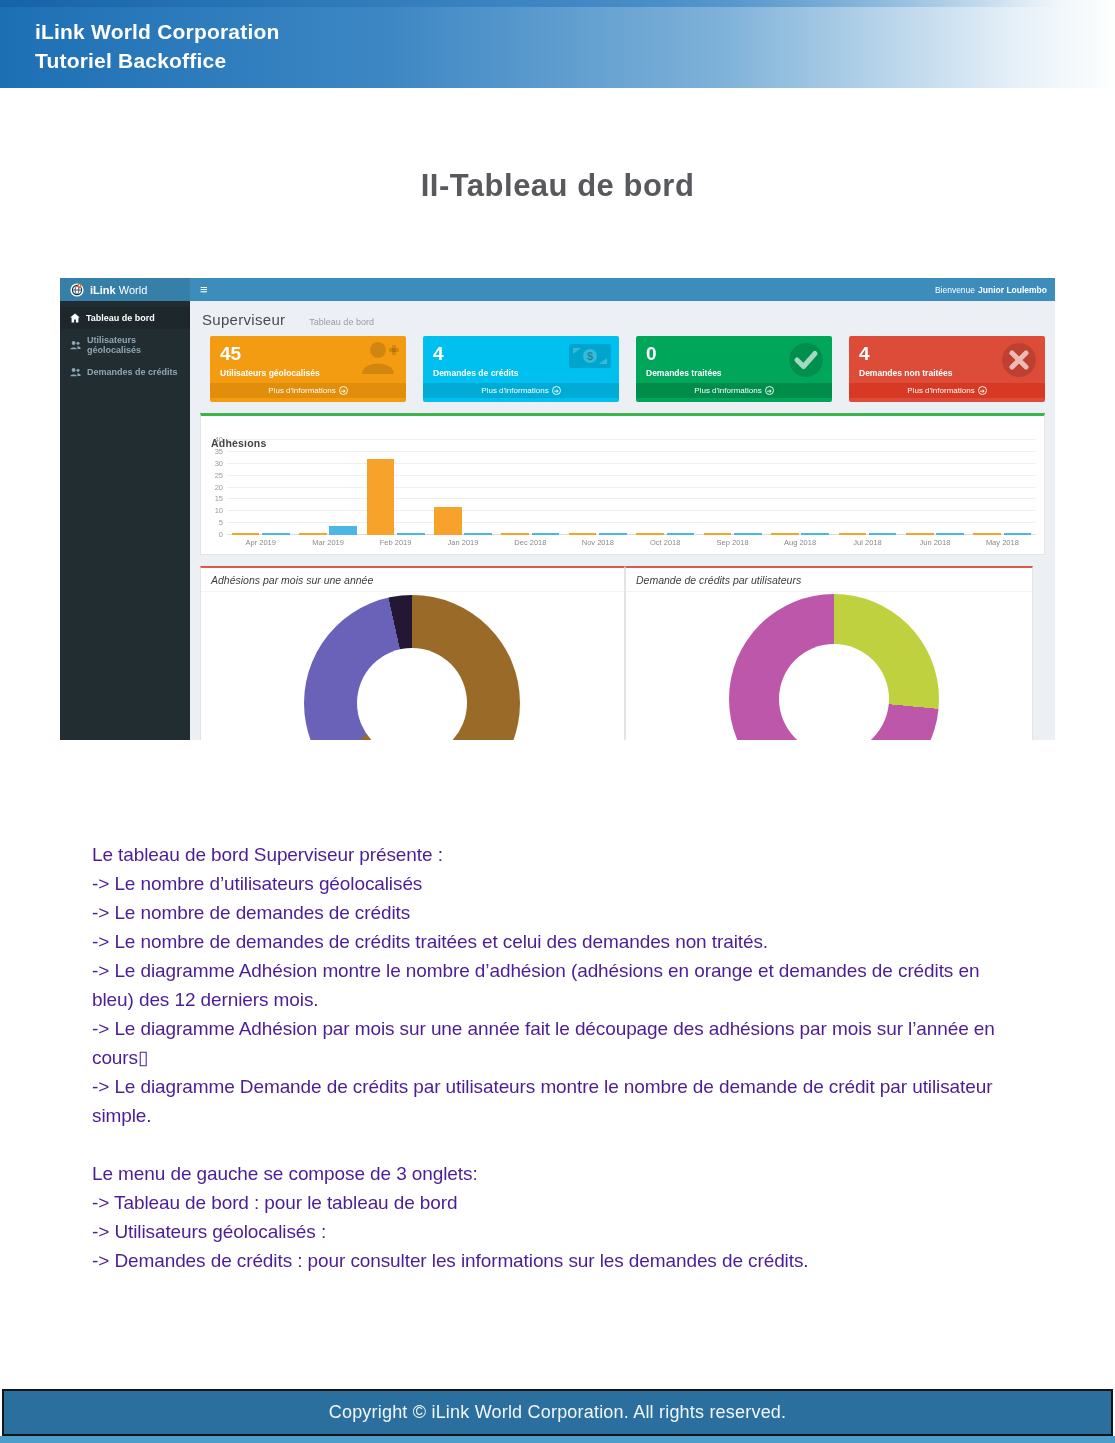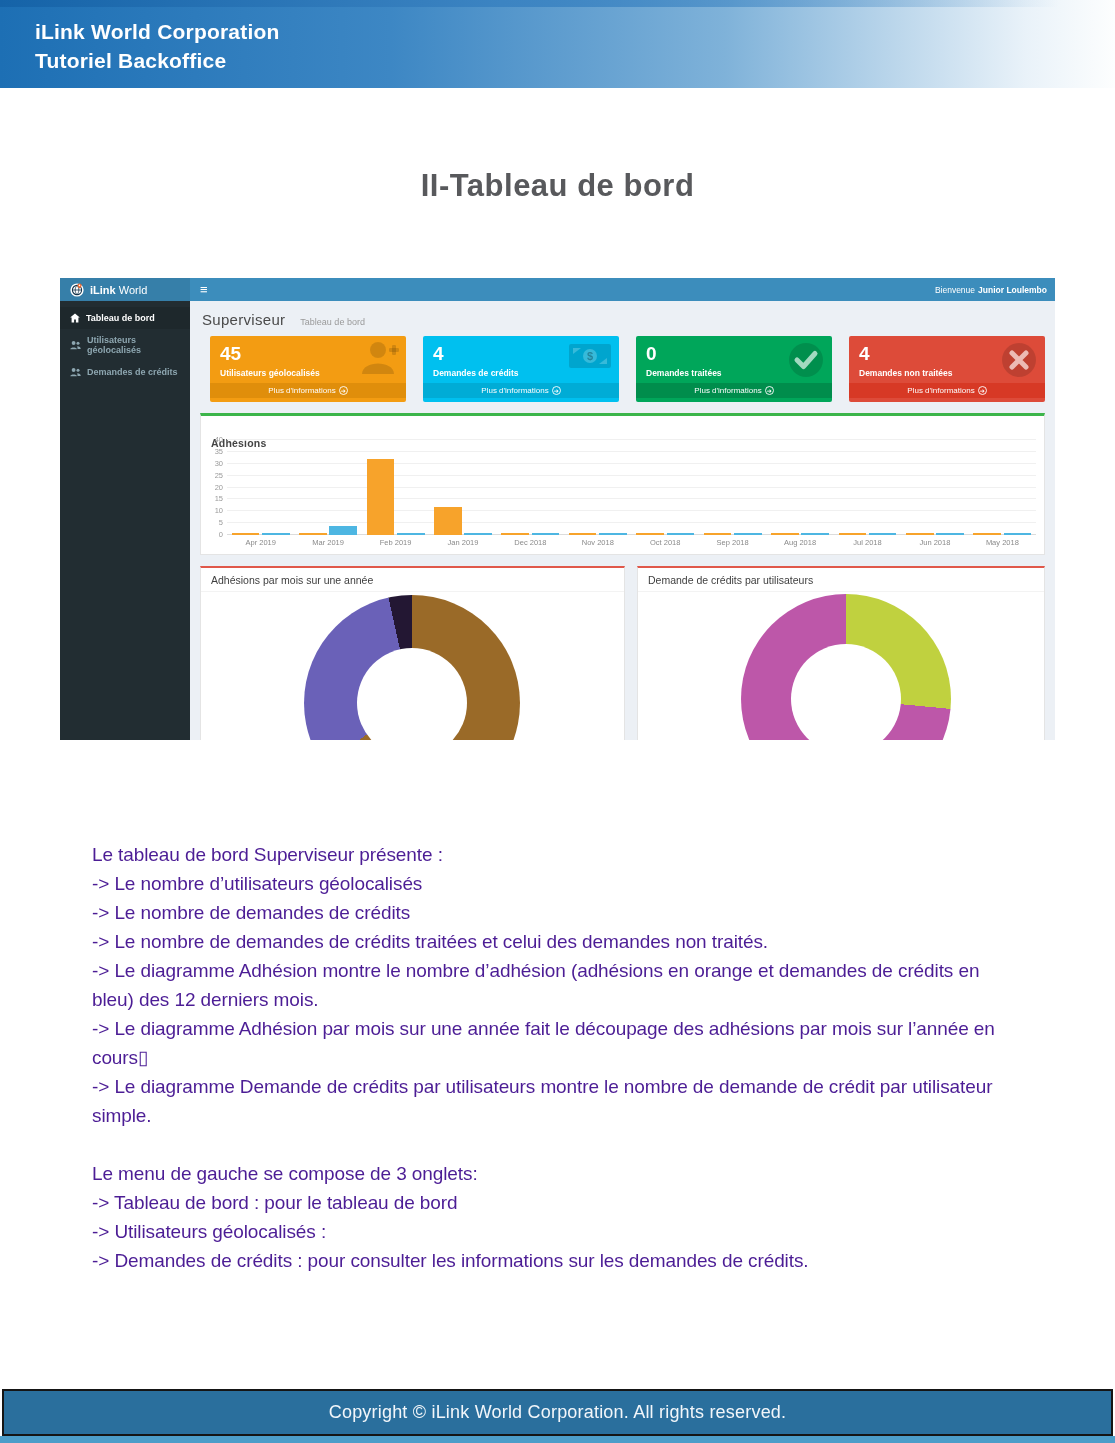--- a/index.html
+++ b/index.html
@@ -52,7 +52,7 @@
   .side-item svg { flex:0 0 auto; }
 
   .content { position:absolute; left:130px; top:23px; width:865px; height:439px; background:#ecf0f5; padding:8px 10px; }
-  .hgroup { display:flex; align-items:baseline; gap:15px; margin:2px 0 8px 2px; }
+  .hgroup { display:flex; align-items:baseline; gap:24px; margin:2px 0 8px 2px; }
   .hgroup .h1 { font-size:15px; color:#4a4a4a; font-weight:normal; letter-spacing:.3px; }
   .hgroup .h2 { font-size:9px; color:#9a9a9a; }
 

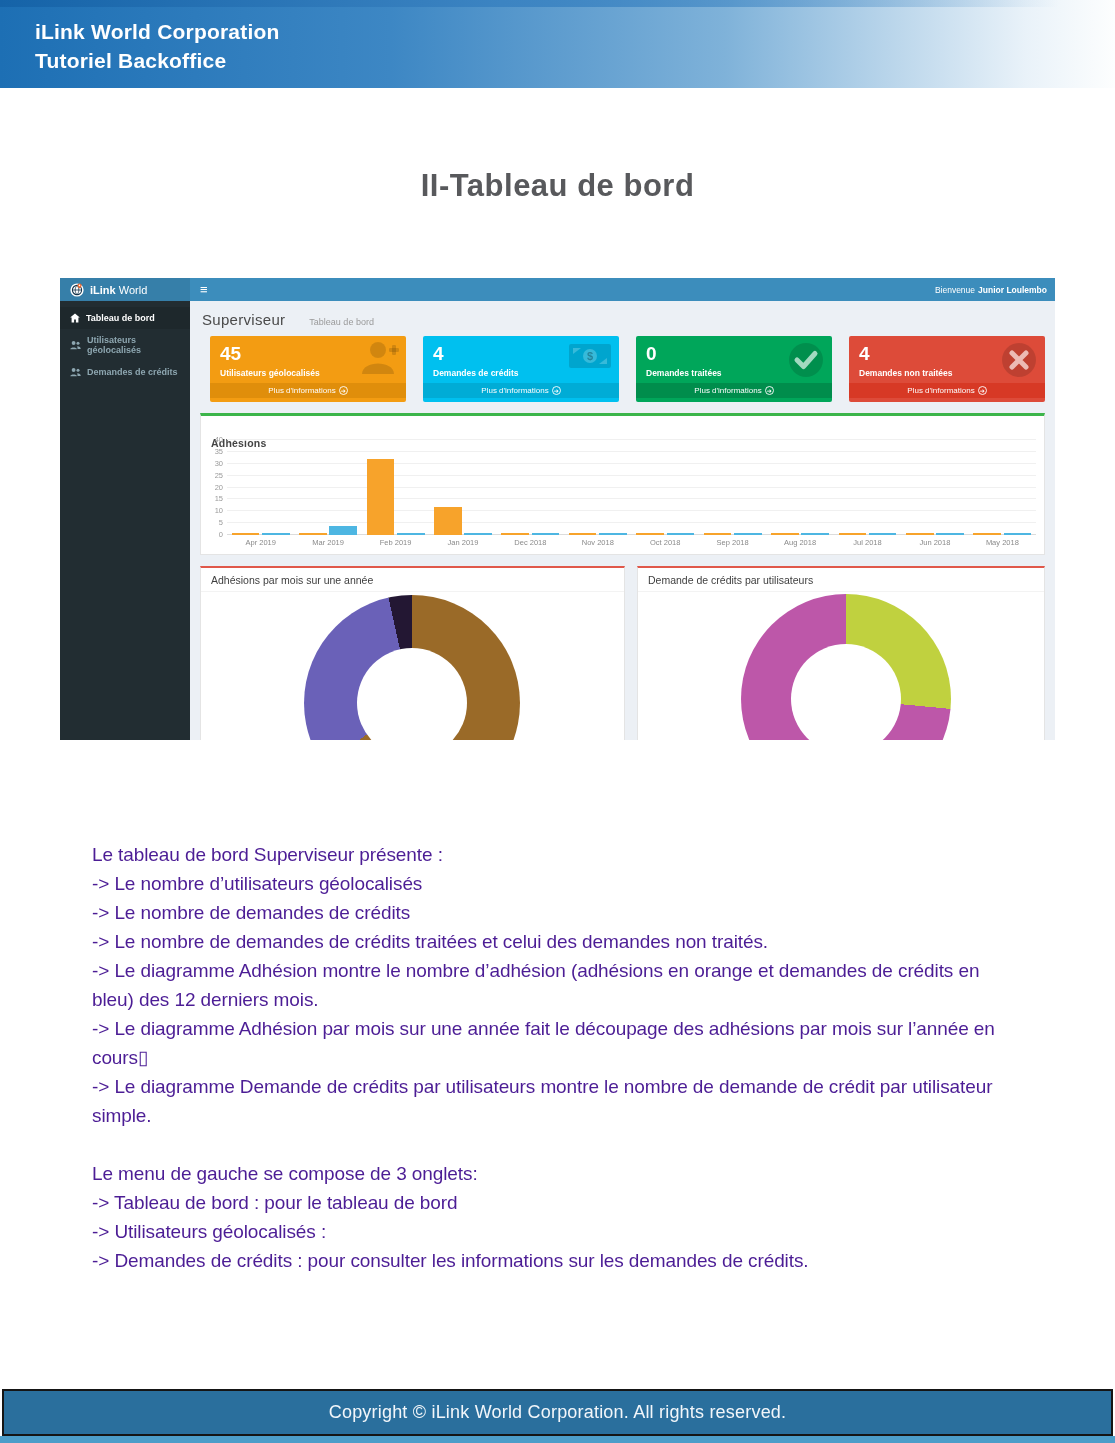--- a/index.html
+++ b/index.html
@@ -79,7 +79,7 @@
   .xlabels { position:absolute; left:26px; right:8px; top:122px; display:flex; }
   .xlabels span { flex:1; text-align:center; font-size:7.5px; color:#8a8a8a; }
 
-  .donut-row { display:flex; gap:12px; margin-top:11px; height:184px; }
+  .donut-row { display:flex; margin-top:11px; height:184px;font-style:italic; }
   .dbox { background:#fff; border:1px solid #e4e4e4; border-top:2px solid #e0584a; position:relative; overflow:hidden; }
   .dbox .dtitle { font-size:10.5px; color:#3e3e3e; padding:6px 10px 5px 10px; border-bottom:1px solid #f3f3f3; }
   .dbox-left { width:425px; }

